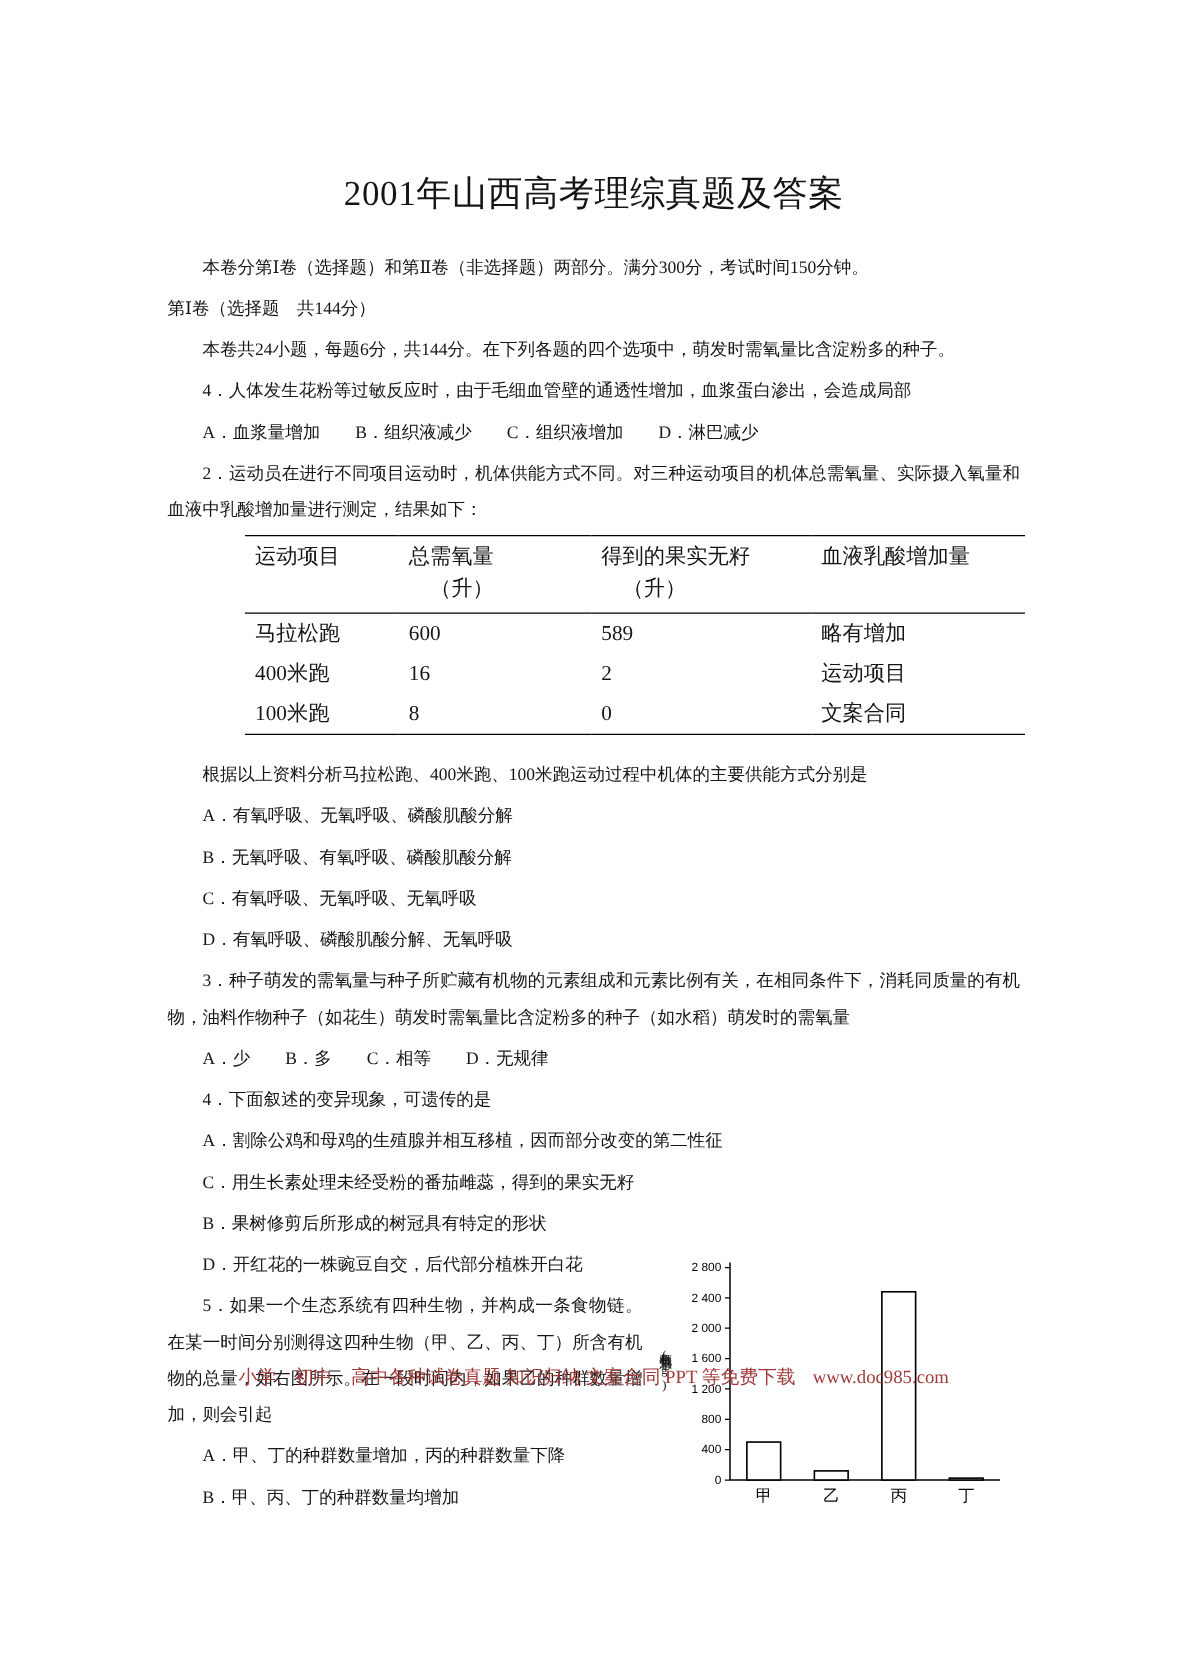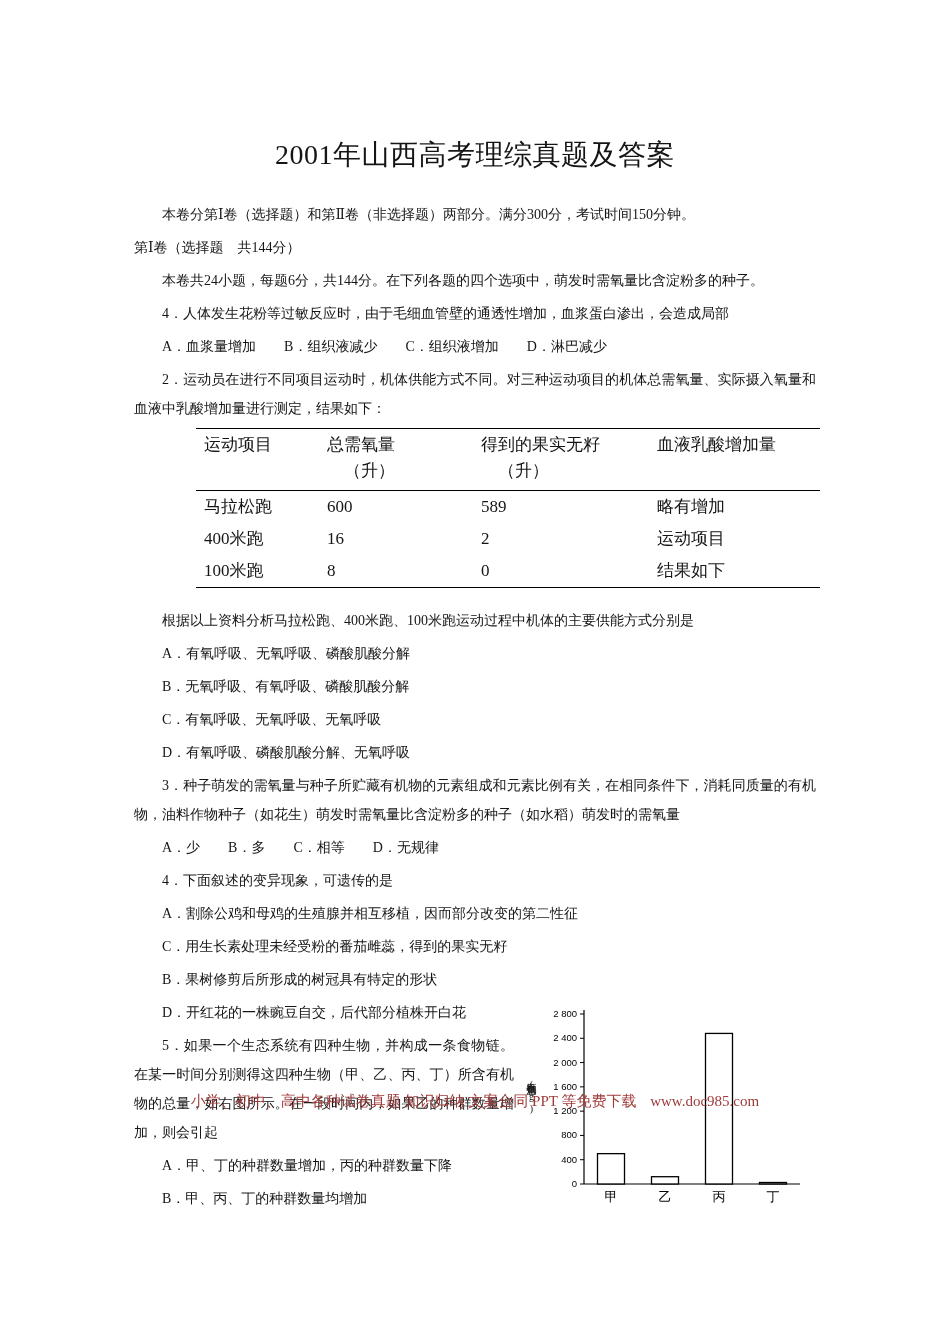--- a/index.html
+++ b/index.html
@@ -136,7 +136,7 @@
         <td>100米跑</td>
         <td>8</td>
         <td>0</td>
-        <td>结果如下</td>
+        <td>文案合同</td>
       </tr>
     </tbody>
   </table>

